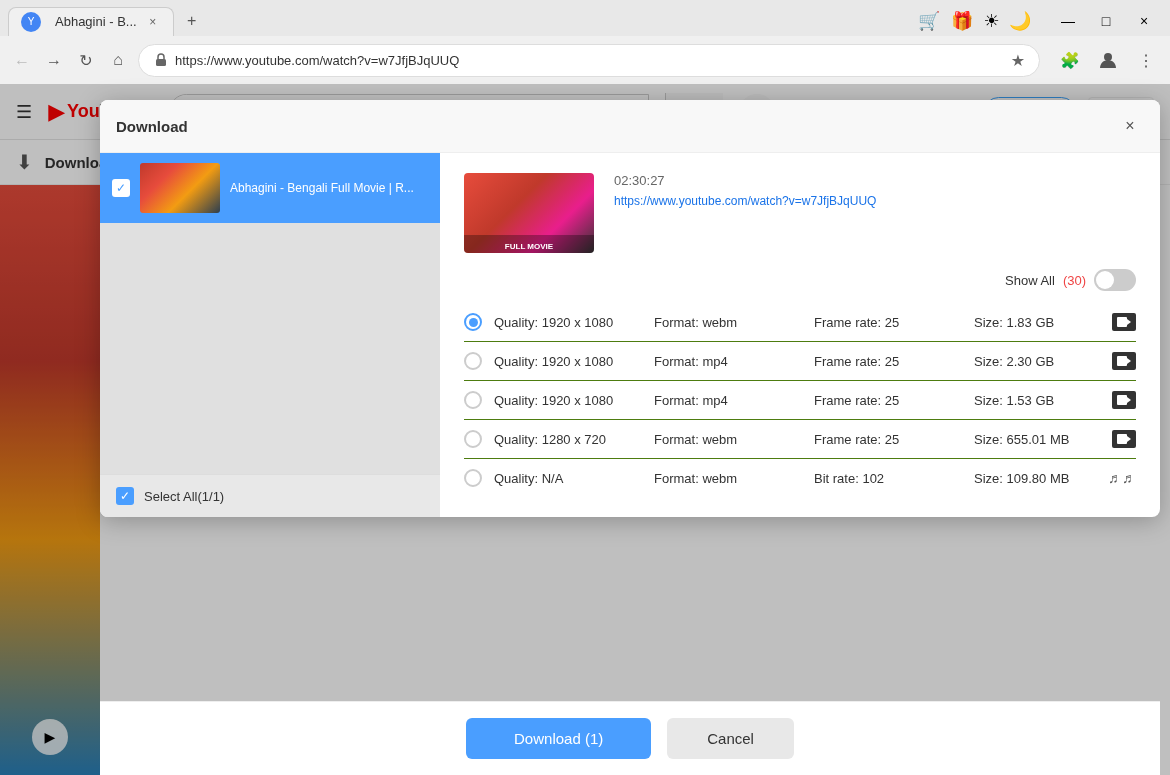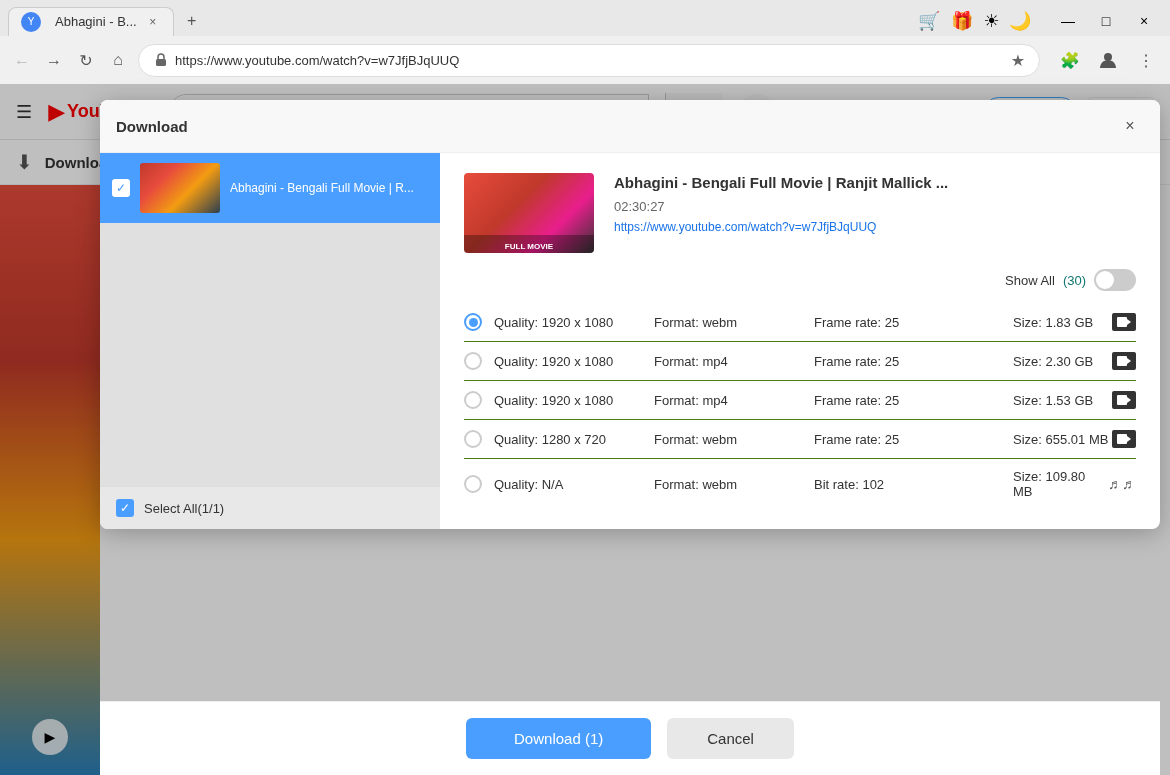--- a/index.html
+++ b/index.html
@@ -402,7 +402,6 @@
           </div>
         </div>
         <div class="video-meta">
-          <div class="video-title">Abhagini - Bengali Full Movie | Ranjit Mallick ...</div>
           <div class="video-duration">02:30:27</div>
           <div class="video-url">https://www.youtube.com/watch?v=w7JfjBJqUUQ</div>
         </div>

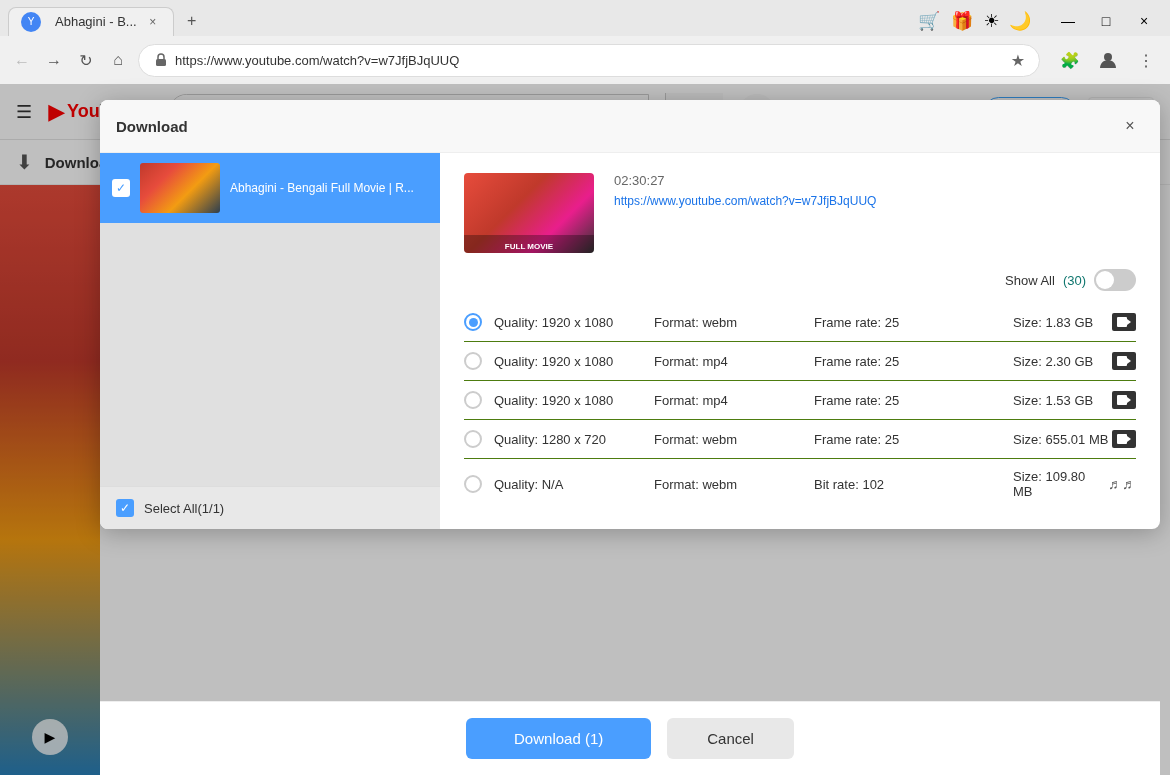--- a/index.html
+++ b/index.html
@@ -161,7 +161,7 @@
       gap: 8px; margin-bottom: 12px;
     }
     .show-all-label { font-size: 13px; color: #333; }
-    .show-all-count { font-size: 13px; color: #0f766e; }
+    .show-all-count { font-size: 13px; color: #ef4444; }
     .toggle-switch {
       width: 42px; height: 22px; background: #ccc; border-radius: 11px;
       position: relative; cursor: pointer;

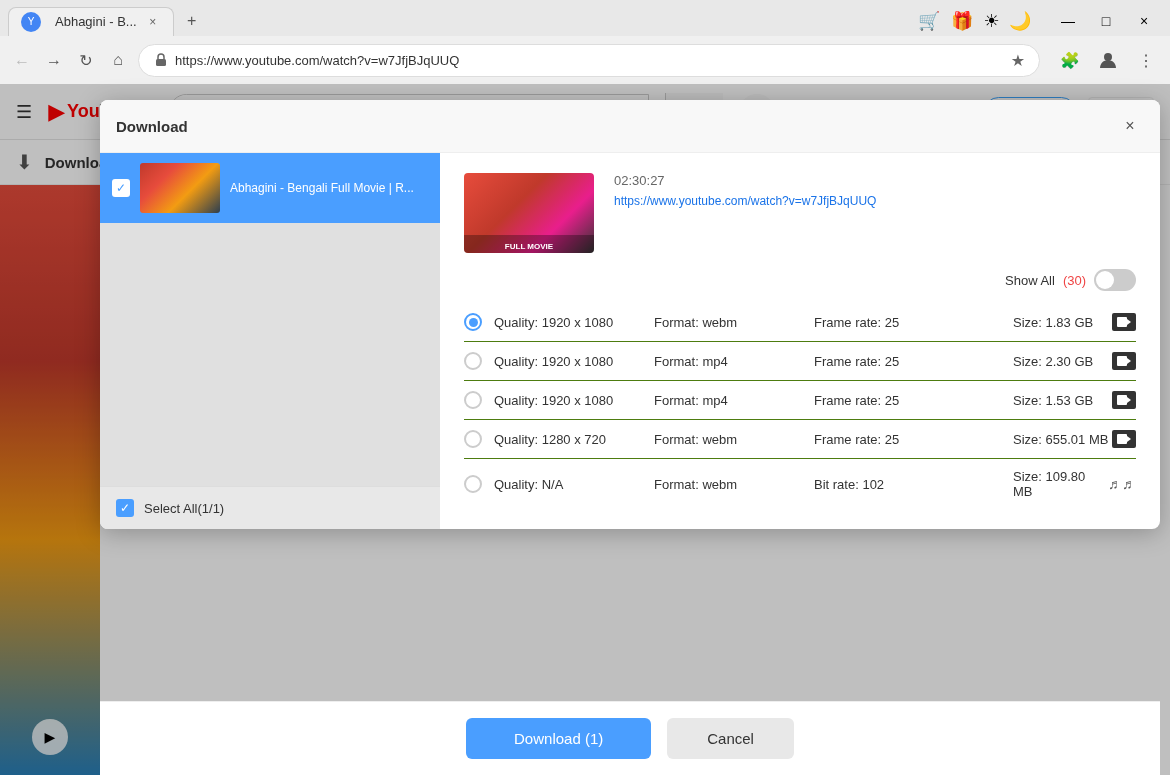--- a/index.html
+++ b/index.html
@@ -197,7 +197,7 @@
     .quality-col { font-size: 13px; color: #333; width: 160px; }
     .format-col { font-size: 13px; color: #333; width: 160px; }
     .framerate-col { font-size: 13px; color: #333; width: 160px; }
-    .size-col { font-size: 13px; color: #333; flex: 1; margin-left: 39px; }
+    .size-col { font-size: 13px; color: #333; flex: 1; }
     .media-icon { width: 24px; height: 18px; background: #333; border-radius: 2px; display: flex; align-items: center; justify-content: center; }
     .media-icon-audio { font-size: 14px; color: #555; }
 

